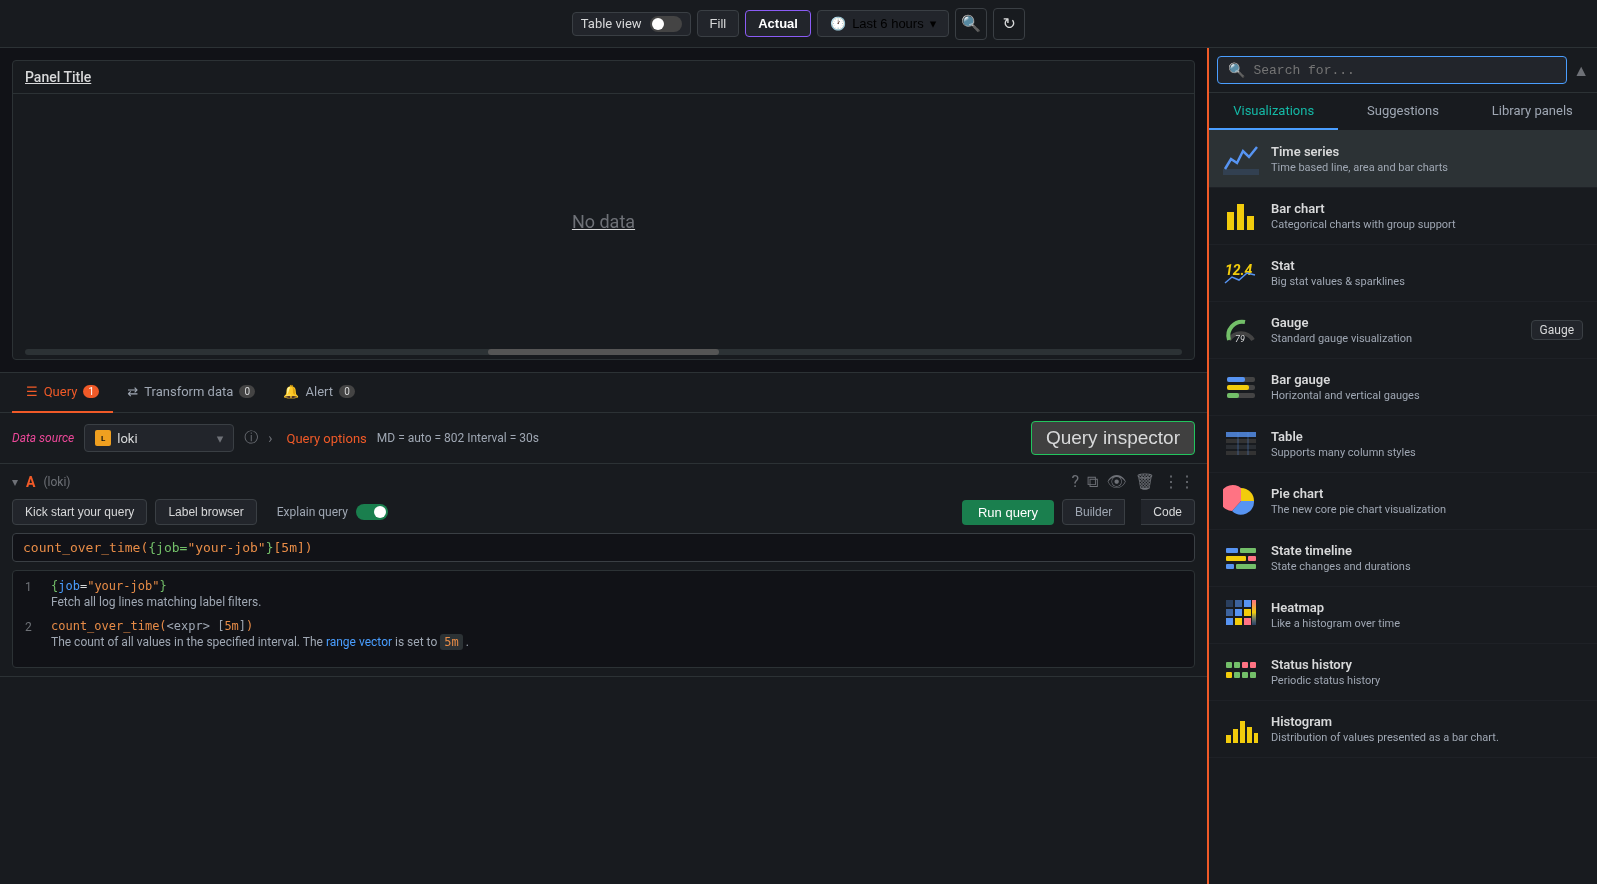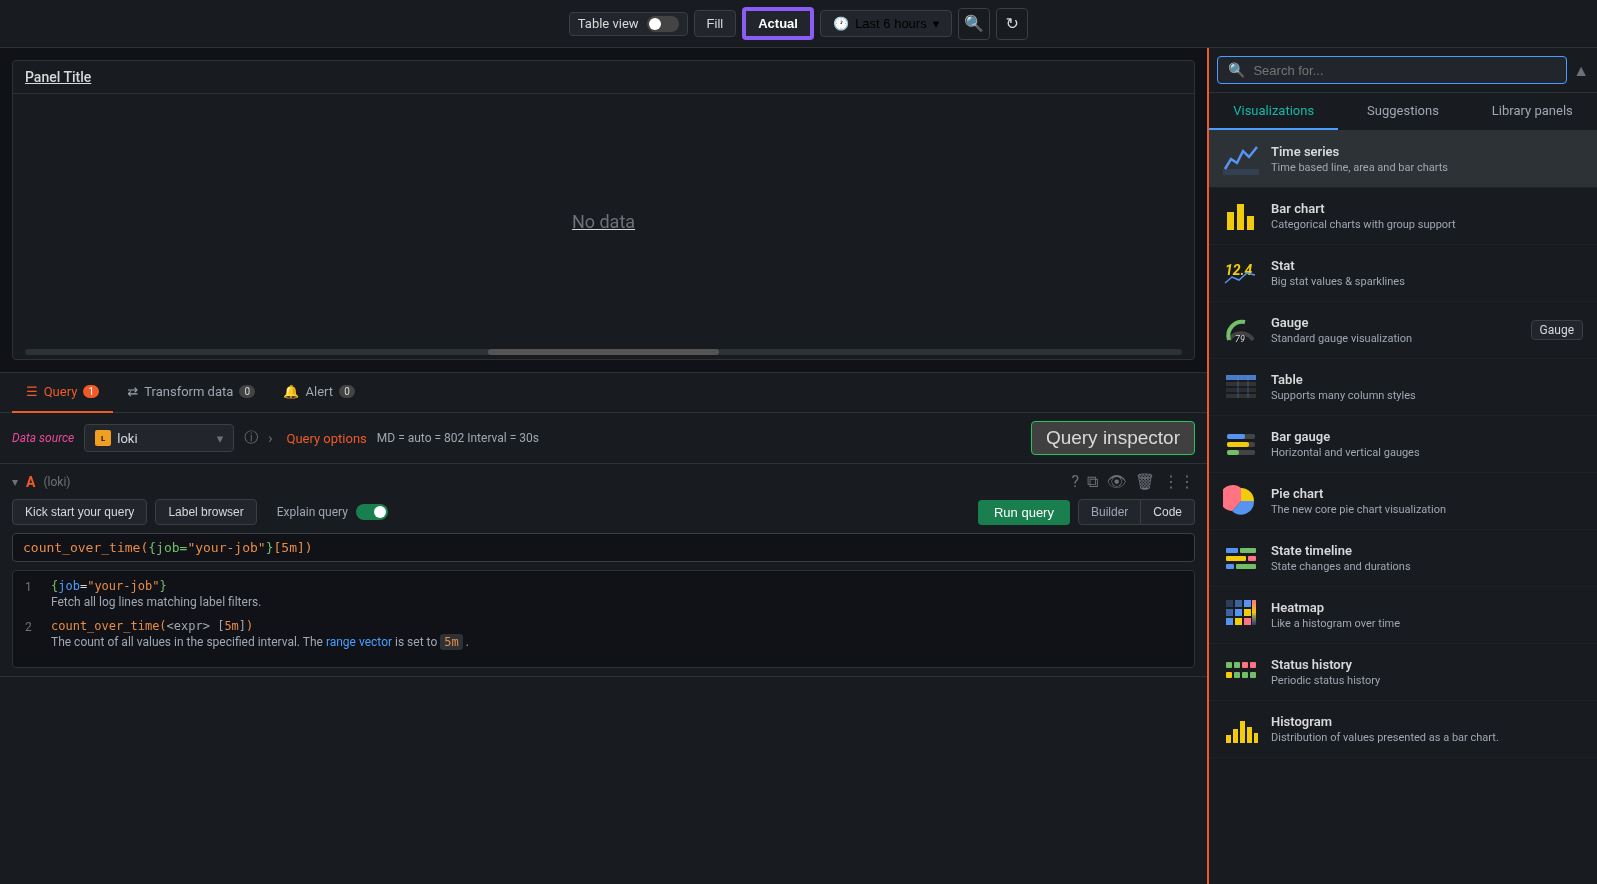--- a/index.html
+++ b/index.html
@@ -69,7 +69,7 @@
     }
     .btn-active {
       background: #22252b;
-      border: 4px solid #8b5cf6;
+      border: 1px solid #8b5cf6;
       color: #fff;
       font-weight: 600;
     }

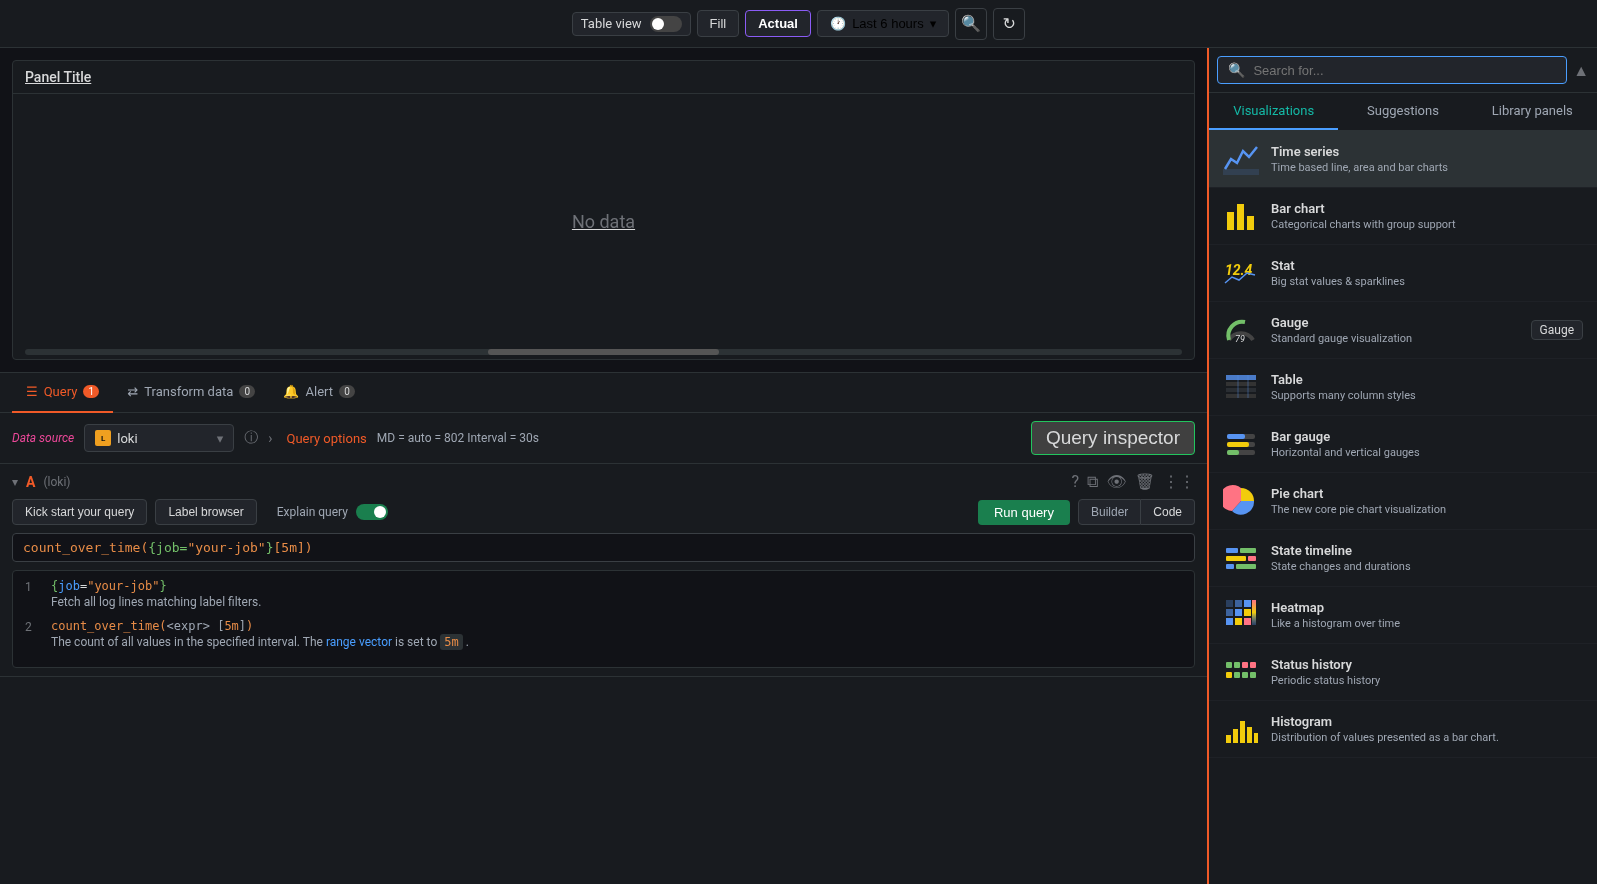--- a/index.html
+++ b/index.html
@@ -492,6 +492,7 @@
       font-size: 13px;
       outline: none;
       flex: 1;
+      font-family: Liberation Mono, monospace;
     }
     .search-chevron {
       color: #6e7177;

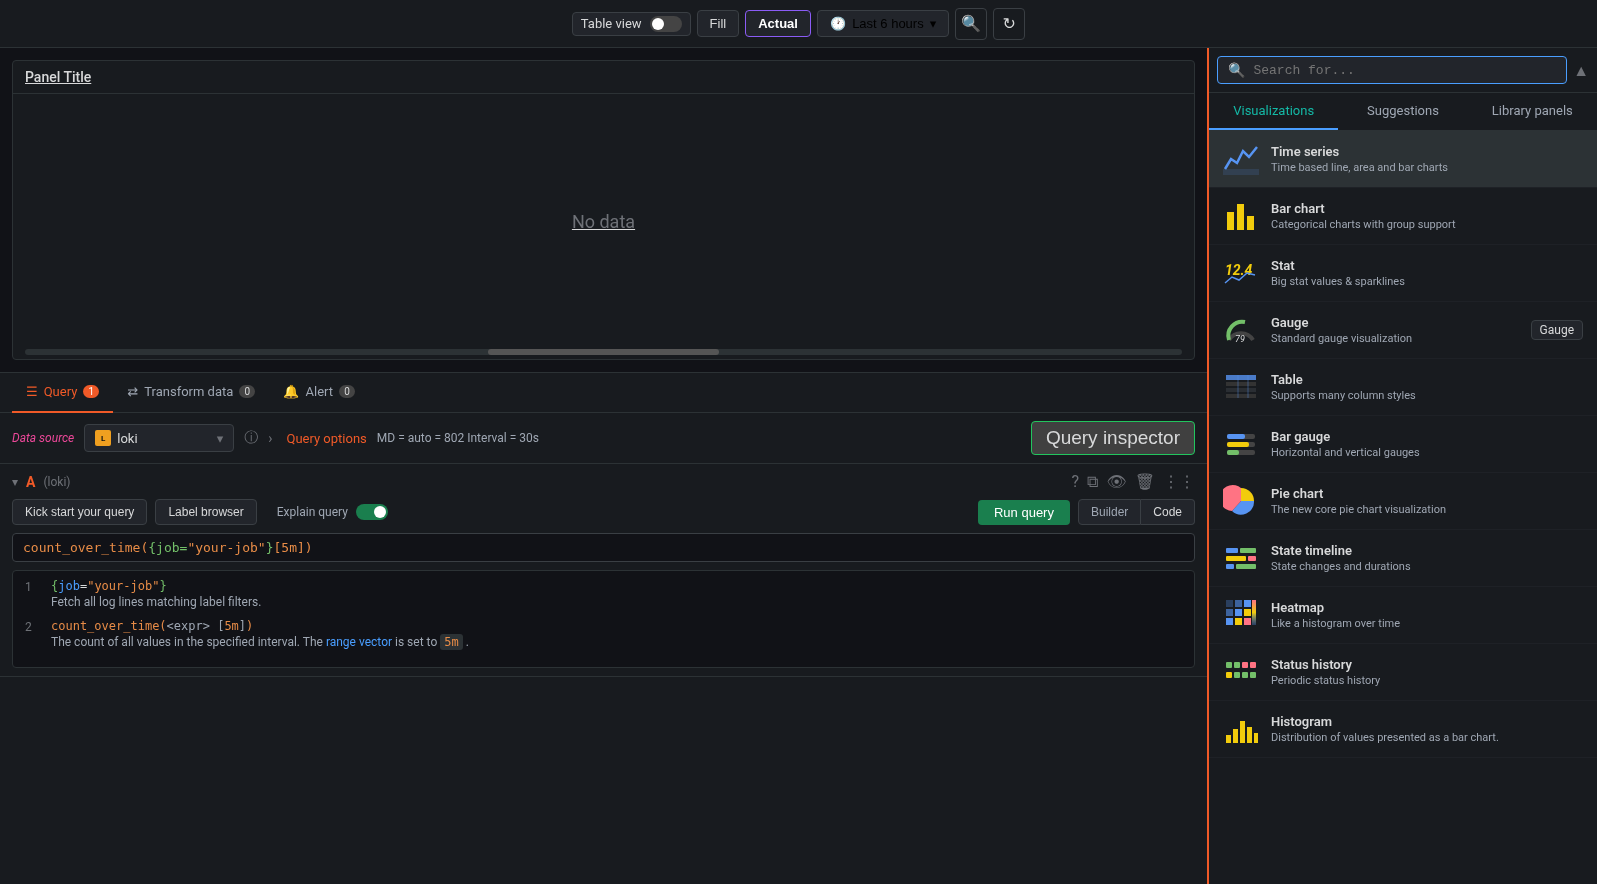--- a/index.html
+++ b/index.html
@@ -800,6 +800,23 @@
       <div class="viz-item">
         <div class="viz-icon">
           <svg width="36" height="36" viewBox="0 0 36 36">
+            <rect x="4" y="8" width="28" height="5" rx="2" fill="#444"></rect>
+            <rect x="4" y="8" width="18" height="5" rx="2" fill="#5794f2"></rect>
+            <rect x="4" y="16" width="28" height="5" rx="2" fill="#444"></rect>
+            <rect x="4" y="16" width="22" height="5" rx="2" fill="#f2cc0c"></rect>
+            <rect x="4" y="24" width="28" height="5" rx="2" fill="#444"></rect>
+            <rect x="4" y="24" width="12" height="5" rx="2" fill="#73bf69"></rect>
+          </svg>
+        </div>
+        <div class="viz-info">
+          <div class="viz-name">Bar gauge</div>
+          <div class="viz-desc">Horizontal and vertical gauges</div>
+        </div>
+      </div>
+
+      <div class="viz-item">
+        <div class="viz-icon">
+          <svg width="36" height="36" viewBox="0 0 36 36">
             <rect x="3" y="6" width="30" height="5" fill="#5794f2" opacity="0.8"></rect>
             <rect x="3" y="13" width="30" height="4" fill="#333"></rect>
             <rect x="3" y="19" width="30" height="4" fill="#2a2e33"></rect>
@@ -811,23 +828,6 @@
         <div class="viz-info">
           <div class="viz-name">Table</div>
           <div class="viz-desc">Supports many column styles</div>
-        </div>
-      </div>
-
-      <div class="viz-item">
-        <div class="viz-icon">
-          <svg width="36" height="36" viewBox="0 0 36 36">
-            <rect x="4" y="8" width="28" height="5" rx="2" fill="#444"></rect>
-            <rect x="4" y="8" width="18" height="5" rx="2" fill="#5794f2"></rect>
-            <rect x="4" y="16" width="28" height="5" rx="2" fill="#444"></rect>
-            <rect x="4" y="16" width="22" height="5" rx="2" fill="#f2cc0c"></rect>
-            <rect x="4" y="24" width="28" height="5" rx="2" fill="#444"></rect>
-            <rect x="4" y="24" width="12" height="5" rx="2" fill="#73bf69"></rect>
-          </svg>
-        </div>
-        <div class="viz-info">
-          <div class="viz-name">Bar gauge</div>
-          <div class="viz-desc">Horizontal and vertical gauges</div>
         </div>
       </div>
 

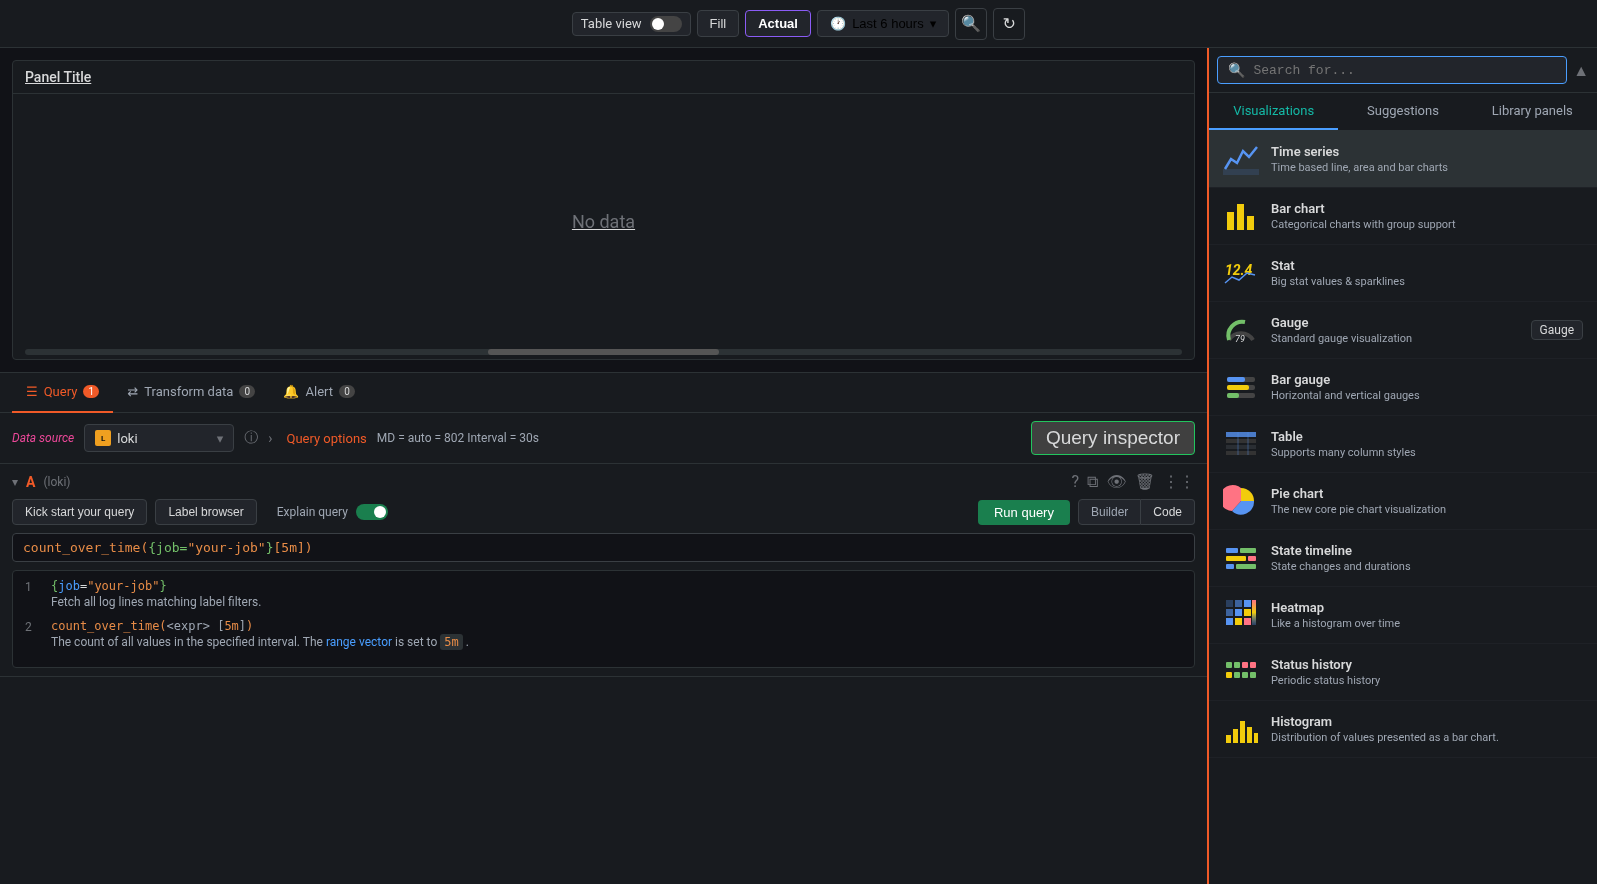--- a/index.html
+++ b/index.html
@@ -383,7 +383,7 @@
     }
     .builder-code-group {
       display: flex;
-      gap: 0;
+      gap: 16px;
     }
     .builder-btn {
       background: #22252b;

